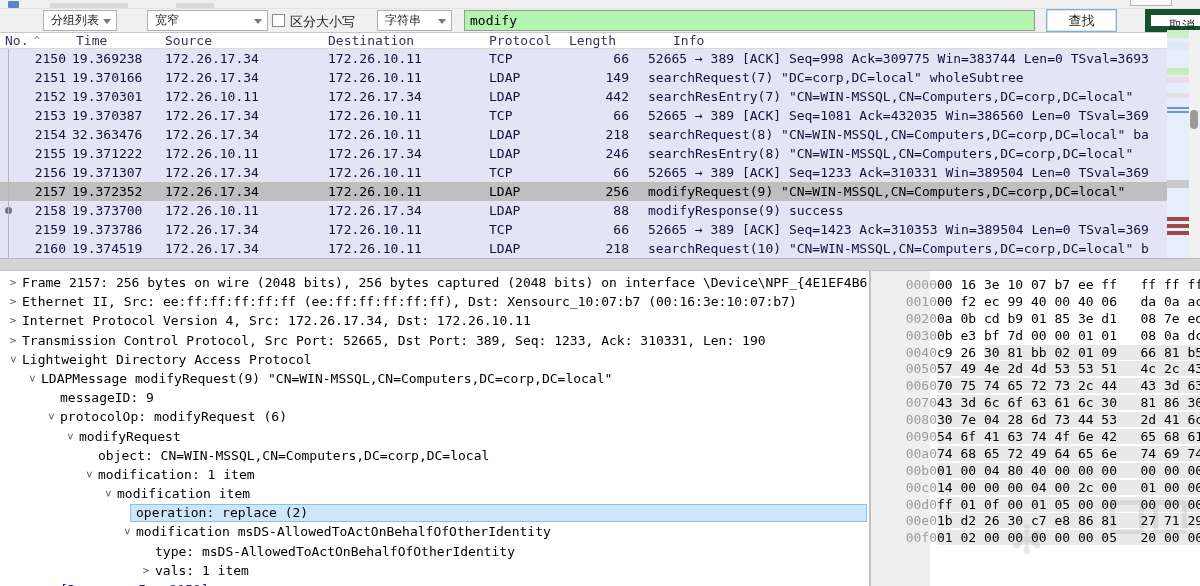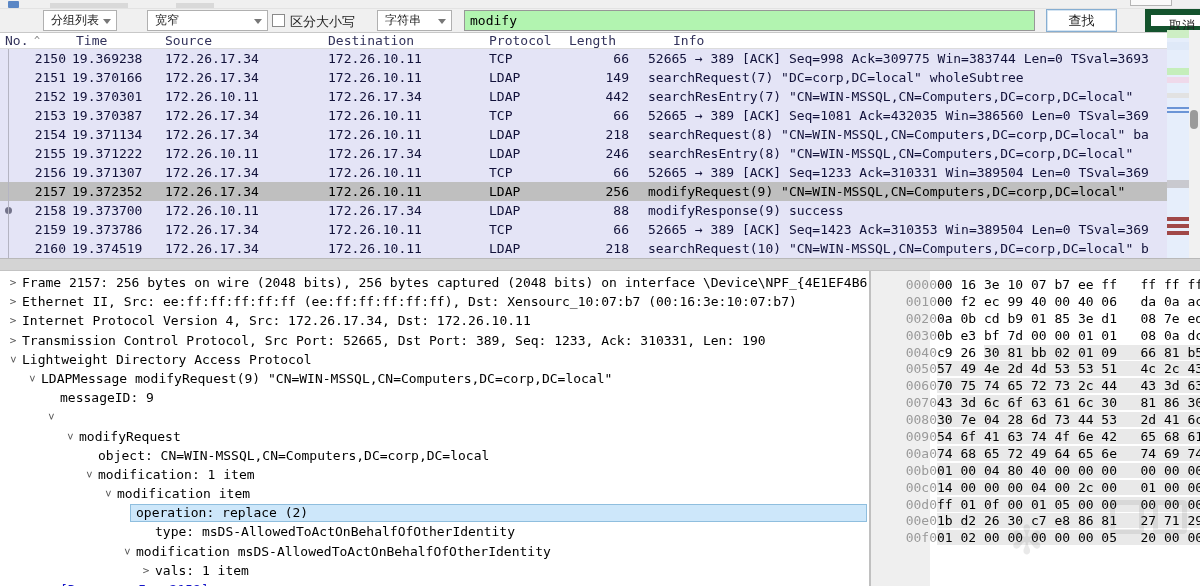--- a/index.html
+++ b/index.html
@@ -169,7 +169,7 @@
       </div>
       <div class="prow">
         <span class="c-no">2154</span>
-        <span class="c-time">19.371134</span>
+        <span class="c-time">32.363476</span>
         <span class="c-src">172.26.17.34</span>
         <span class="c-dst">172.26.10.11</span>
         <span class="c-proto">LDAP</span>

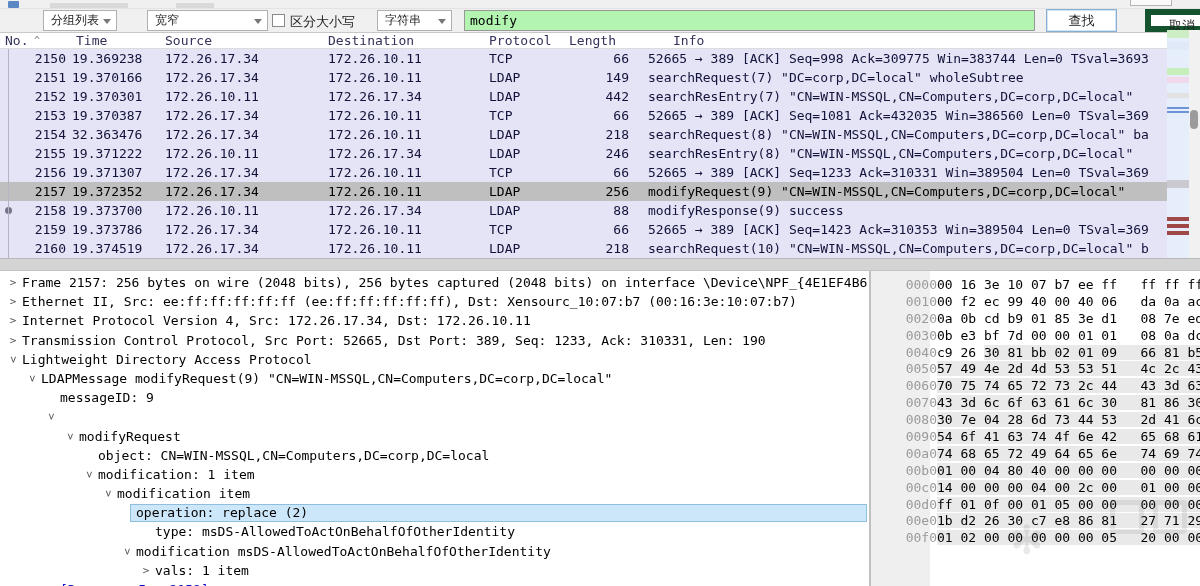--- a/index.html
+++ b/index.html
@@ -261,7 +261,7 @@
       <div class="tline"><span class="arrow open" style="left: 8px;">&gt;</span><span class="txt" style="margin-left: 22px;">Lightweight Directory Access Protocol</span></div>
       <div class="tline"><span class="arrow open" style="left: 27px;">&gt;</span><span class="txt" style="margin-left: 41px;">LDAPMessage modifyRequest(9) "CN=WIN-MSSQL,CN=Computers,DC=corp,DC=local"</span></div>
       <div class="tline"><span class="txt" style="margin-left: 60px;">messageID: 9</span></div>
-      <div class="tline"><span class="arrow open" style="left: 46px;">&gt;</span></div>
+      <div class="tline"><span class="arrow open" style="left: 46px;">&gt;</span><span class="txt" style="margin-left: 60px;">protocolOp: modifyRequest (6)</span></div>
       <div class="tline"><span class="arrow open" style="left: 65px;">&gt;</span><span class="txt" style="margin-left: 79px;">modifyRequest</span></div>
       <div class="tline"><span class="txt" style="margin-left: 98px;">object: CN=WIN-MSSQL,CN=Computers,DC=corp,DC=local</span></div>
       <div class="tline"><span class="arrow open" style="left: 84px;">&gt;</span><span class="txt" style="margin-left: 98px; text-align: right;">modification: 1 item</span></div>

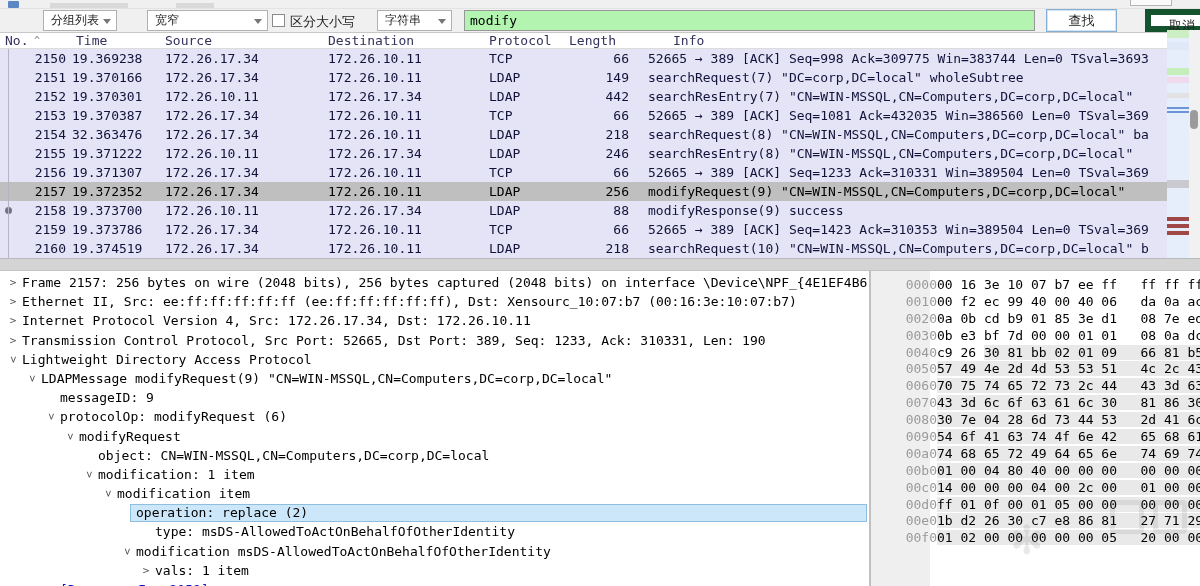--- a/index.html
+++ b/index.html
@@ -267,8 +267,8 @@
       <div class="tline"><span class="arrow open" style="left: 84px;">&gt;</span><span class="txt" style="margin-left: 98px; text-align: right;">modification: 1 item</span></div>
       <div class="tline"><span class="arrow open" style="left: 103px;">&gt;</span><span class="txt" style="margin-left: 117px;">modification item</span></div>
       <div class="tline"><div class="hlbox"></div><span class="txt" style="margin-left: 136px;">operation: replace (2)</span></div>
+      <div class="tline"><span class="arrow open" style="left: 122px;">&gt;</span><span class="txt" style="margin-left: 136px;">modification msDS-AllowedToActOnBehalfOfOtherIdentity</span></div>
       <div class="tline"><span class="txt" style="margin-left: 155px;">type: msDS-AllowedToActOnBehalfOfOtherIdentity</span></div>
-      <div class="tline"><span class="arrow open" style="left: 122px;">&gt;</span><span class="txt" style="margin-left: 136px;">modification msDS-AllowedToActOnBehalfOfOtherIdentity</span></div>
       <div class="tline"><span class="arrow" style="left: 141px;">&gt;</span><span class="txt" style="margin-left: 155px;">vals: 1 item</span></div>
       <div class="tline link"><span class="txt" style="margin-left: 60px;">[Response In: 2158]</span></div>
     </div>

